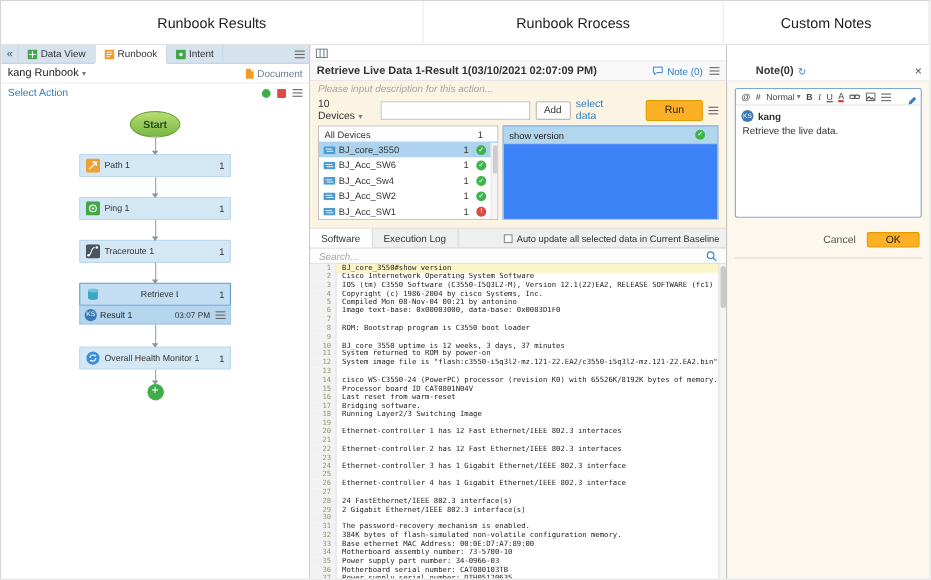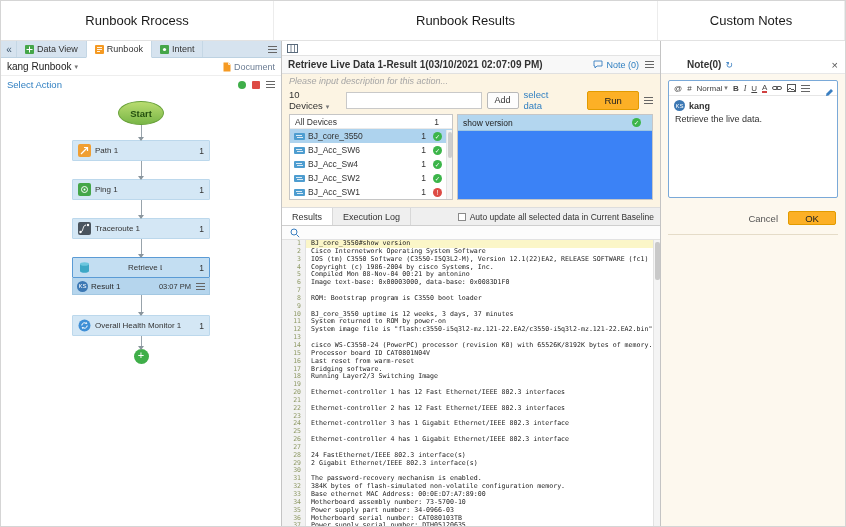--- a/index.html
+++ b/index.html
@@ -125,8 +125,8 @@
 <div class="screen">
 
   <div class="top-header">
+    <div class="sect sect2">Runbook Results</div>
     <div class="sect sect1">Runbook Rrocess</div>
-    <div class="sect sect2">Runbook Results</div>
     <div class="sect sect3">Custom Notes</div>
   </div>
 

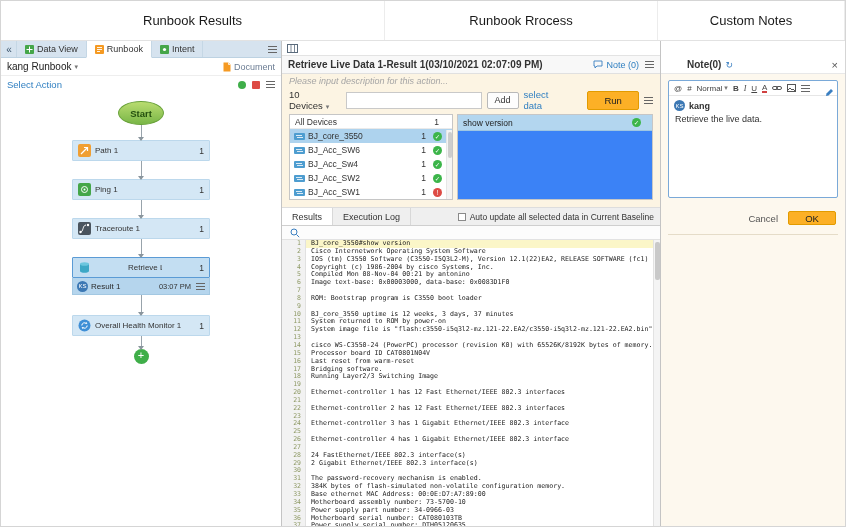--- a/index.html
+++ b/index.html
@@ -348,7 +348,7 @@
 
       <div class="tabs-row">
         <div class="rtab active">
-            <span>Results</span>
+            <span>Software</span>
           </div>
         <div class="rtab">
             <span>Execution Log</span>

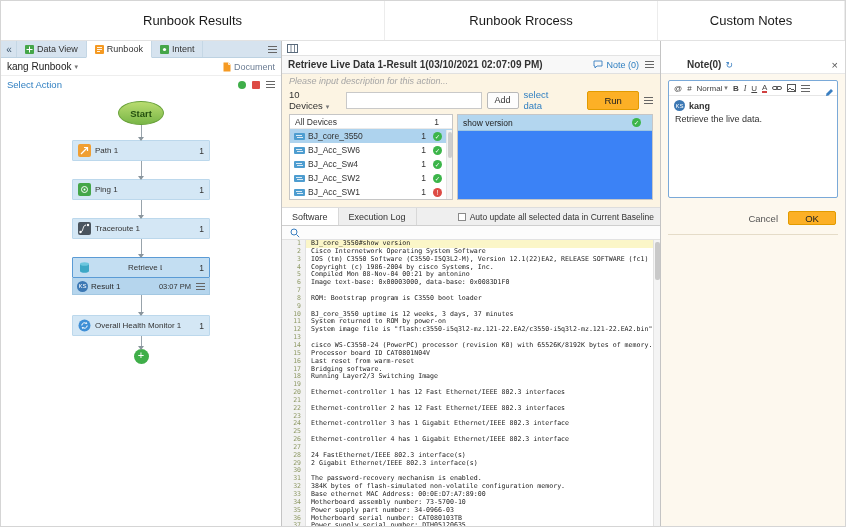--- a/index.html
+++ b/index.html
@@ -360,6 +360,7 @@
       </div>
 
       <div class="search-row">
+        <input class="search-input" placeholder="Search..." style="">
         <svg width="10" height="10">
             <circle cx="4" cy="4" r="3" fill="none" stroke="#3a7fc1"></circle>
             <line x1="6.5" y1="6.5" x2="9.2" y2="9.2" stroke="#3a7fc1"></line>

